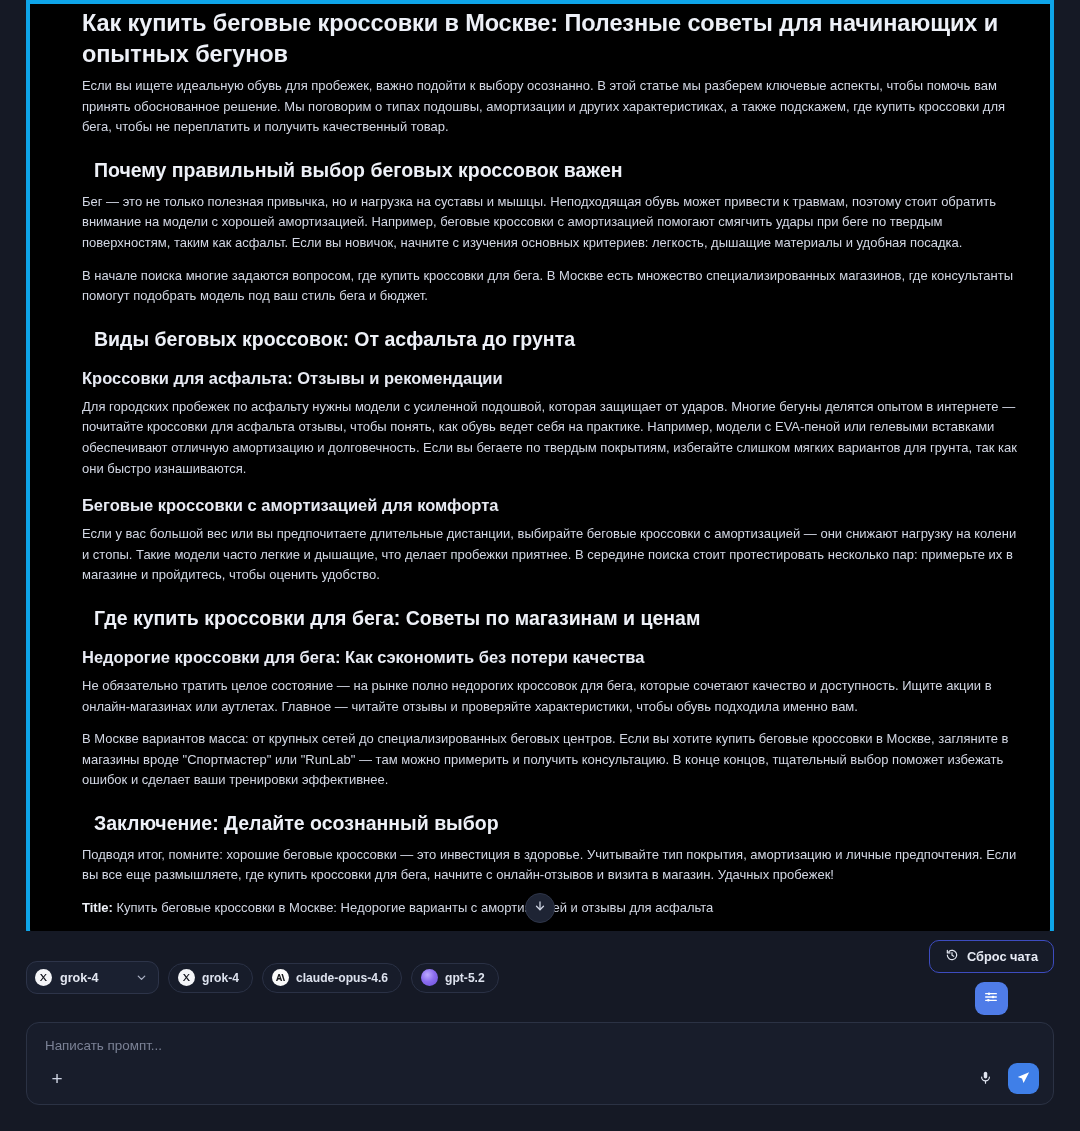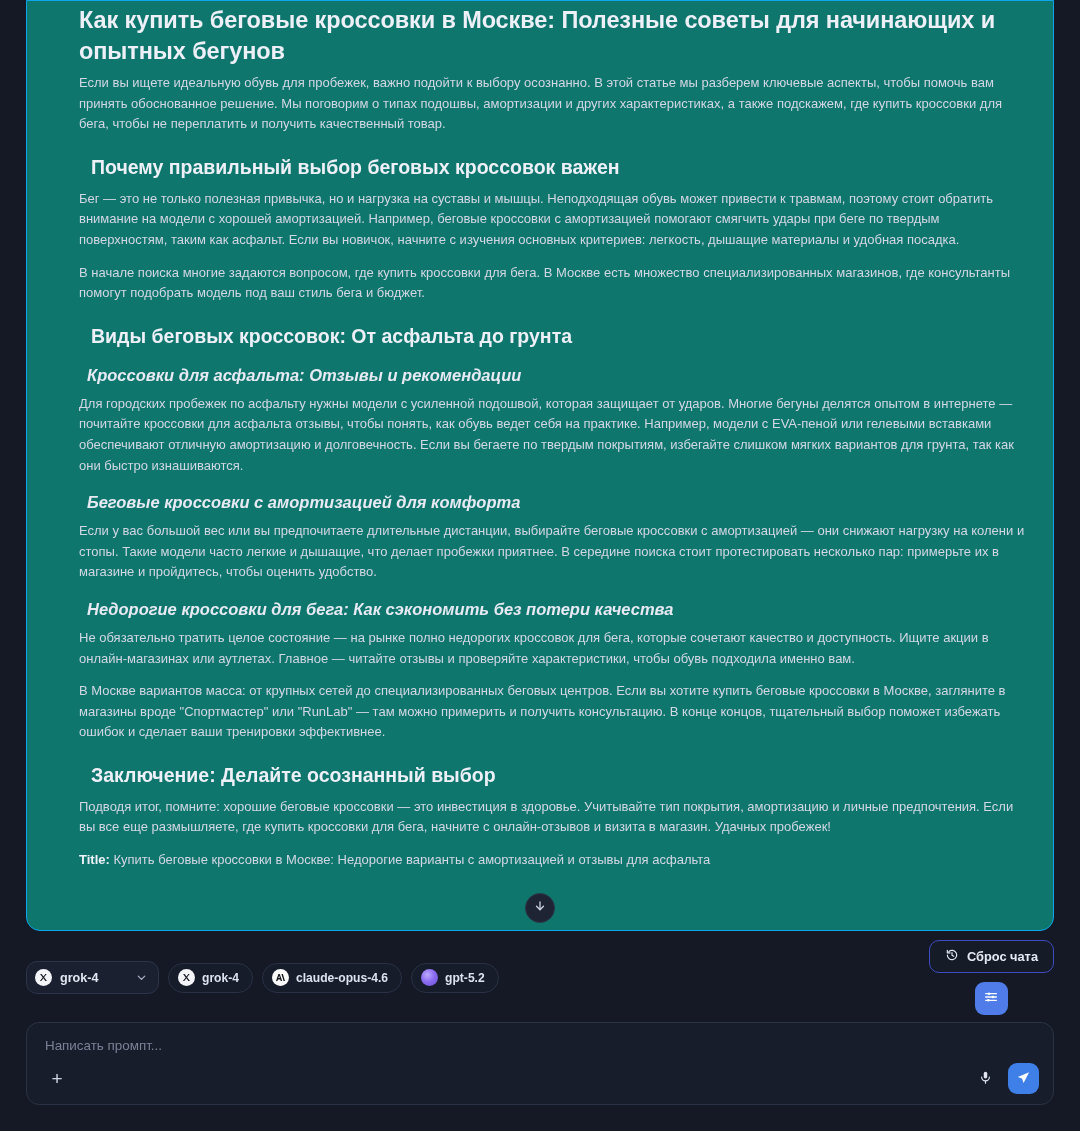--- a/index.html
+++ b/index.html
@@ -31,8 +31,8 @@
   .msg-card {
     position: relative;
     margin: 0 26px 0 26px;
-    background: #0f766e;
-    border: 1px solid #0ea5e9;
+    background: #000000;
+    border: 4px solid #0ea5e9;
     border-radius: 14px;
     border-top-left-radius: 0;
     border-top-right-radius: 0;

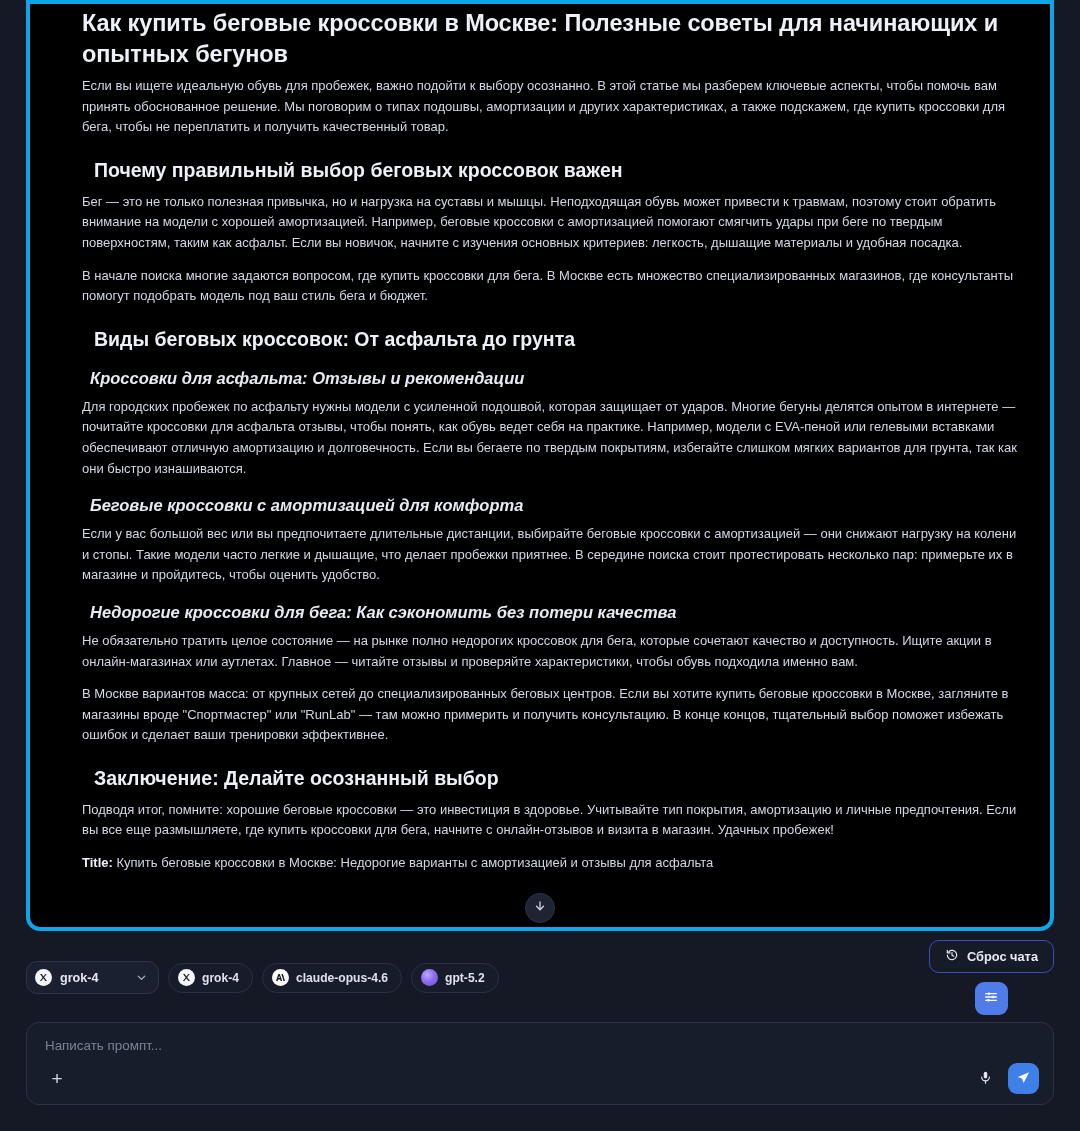--- a/index.html
+++ b/index.html
@@ -65,8 +65,7 @@
     line-height: 23px;
     font-weight: 700;
     color: #e7eaf3;
-    margin: 15px 0 7px 8px;
-    font-style: italic;
+    margin: 15px 0 7px 0;
   }
   p.art-p {
     font-size: 13px;

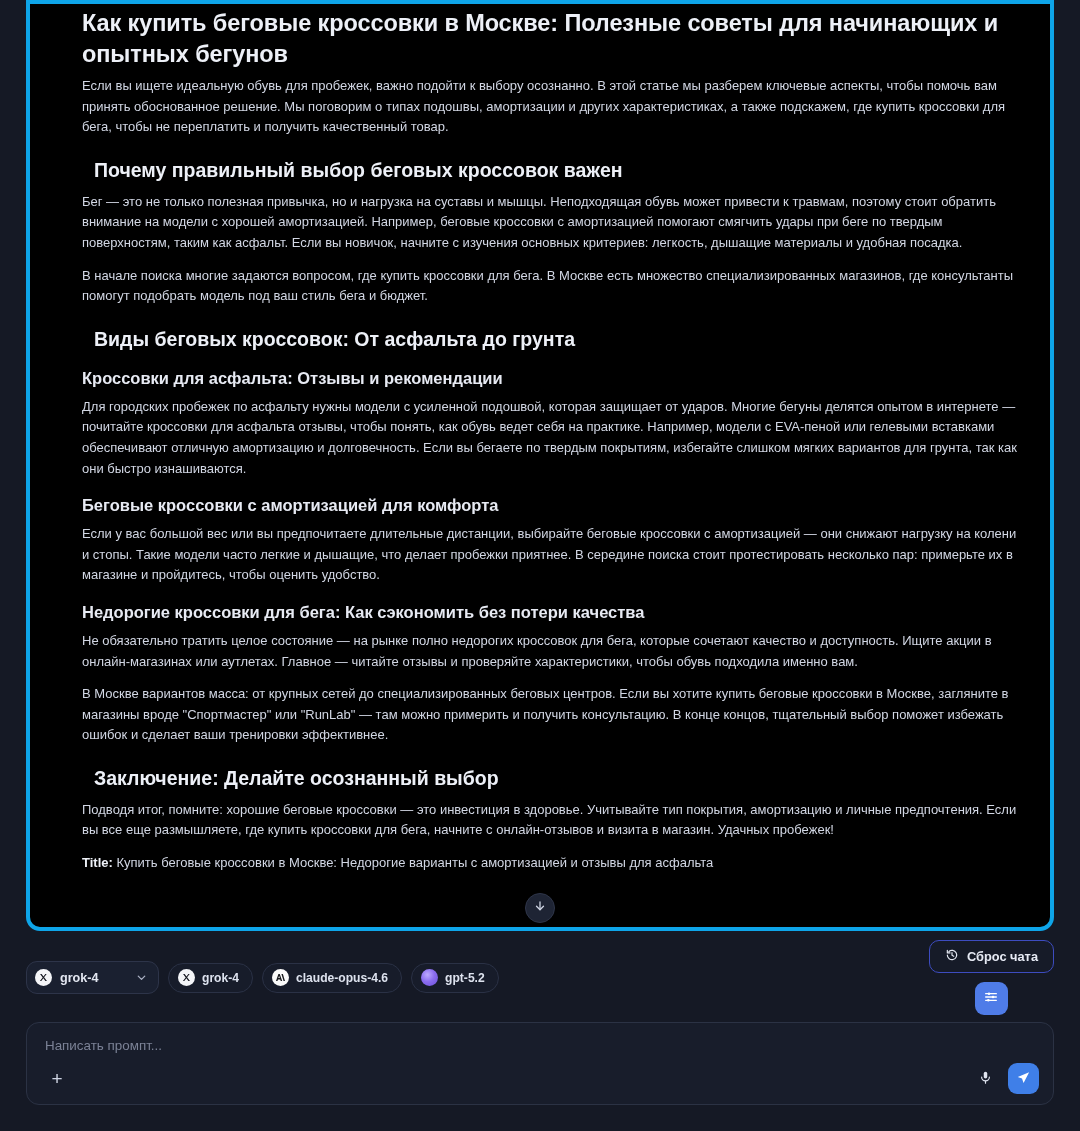--- a/index.html
+++ b/index.html
@@ -265,6 +265,7 @@
         <h3 class="art-h3">Беговые кроссовки с амортизацией для комфорта</h3>
         <p class="art-p">Если у вас большой вес или вы предпочитаете длительные дистанции, выбирайте беговые кроссовки с амортизацией — они снижают нагрузку на колени и стопы. Такие модели часто легкие и дышащие, что делает пробежки приятнее. В середине поиска стоит протестировать несколько пар: примерьте их в магазине и пройдитесь, чтобы оценить удобство.</p>
 
+        <h2 class="art-h2">Где купить кроссовки для бега: Советы по магазинам и ценам</h2>
         <h3 class="art-h3">Недорогие кроссовки для бега: Как сэкономить без потери качества</h3>
         <p class="art-p">Не обязательно тратить целое состояние — на рынке полно недорогих кроссовок для бега, которые сочетают качество и доступность. Ищите акции в онлайн-магазинах или аутлетах. Главное — читайте отзывы и проверяйте характеристики, чтобы обувь подходила именно вам.</p>
         <p class="art-p">В Москве вариантов масса: от крупных сетей до специализированных беговых центров. Если вы хотите купить беговые кроссовки в Москве, загляните в магазины вроде "Спортмастер" или "RunLab" — там можно примерить и получить консультацию. В конце концов, тщательный выбор поможет избежать ошибок и сделает ваши тренировки эффективнее.</p>

